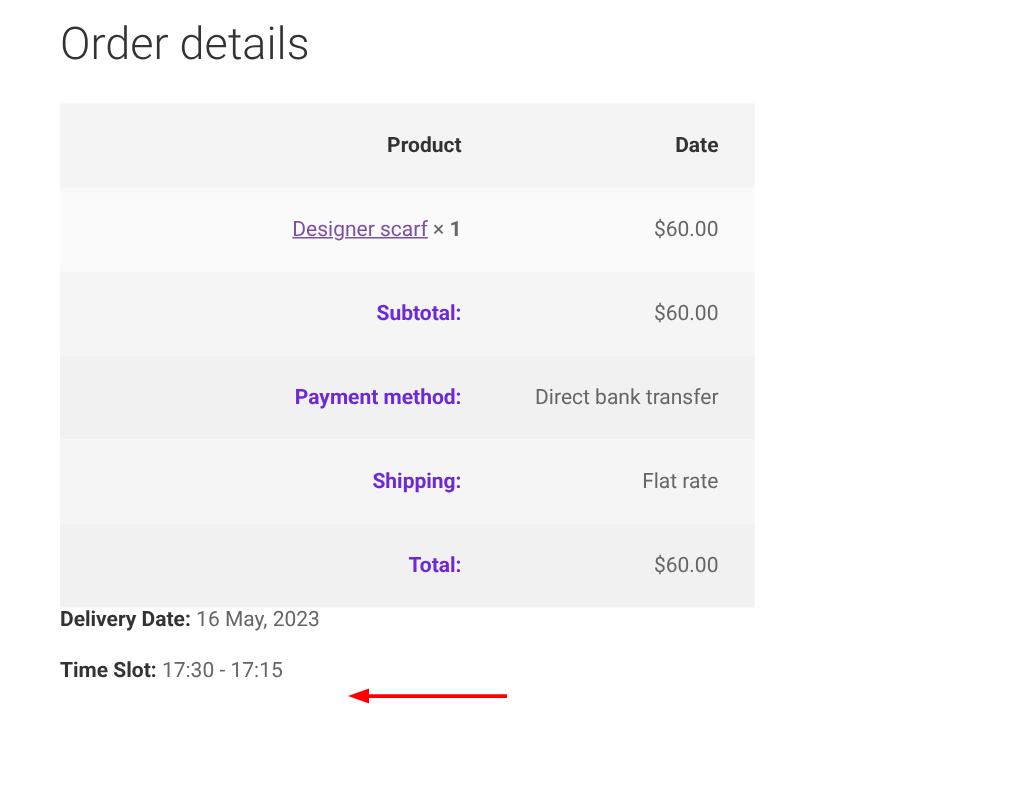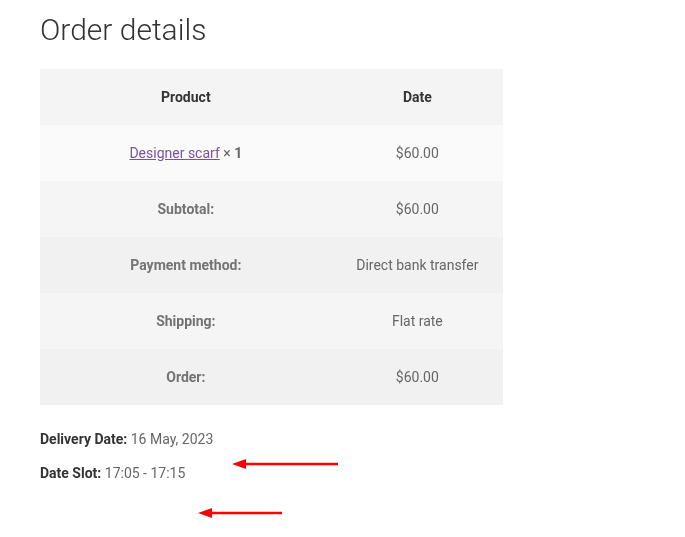--- a/index.html
+++ b/index.html
@@ -26,7 +26,7 @@
     background: #fafafa;
   }
   .order-table th, .order-table td {
-    text-align: center;
+    text-align: right;
     padding: 20px 24px;
     font-size: 14px;
     color: #666;

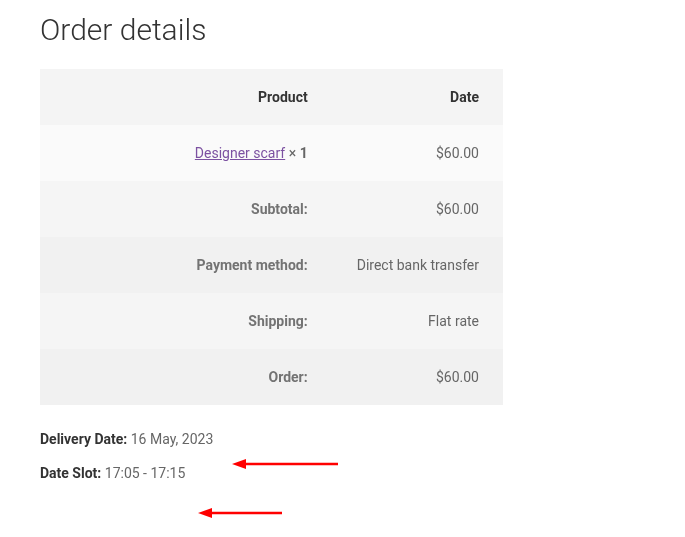--- a/index.html
+++ b/index.html
@@ -53,7 +53,7 @@
     background: #f4f4f4;
     font-weight: 700;
     font-size: 14px;
-    color: #737373;
+    color: #6d28d9;
   }
   .order-table tfoot td {
     background: #f4f4f4;

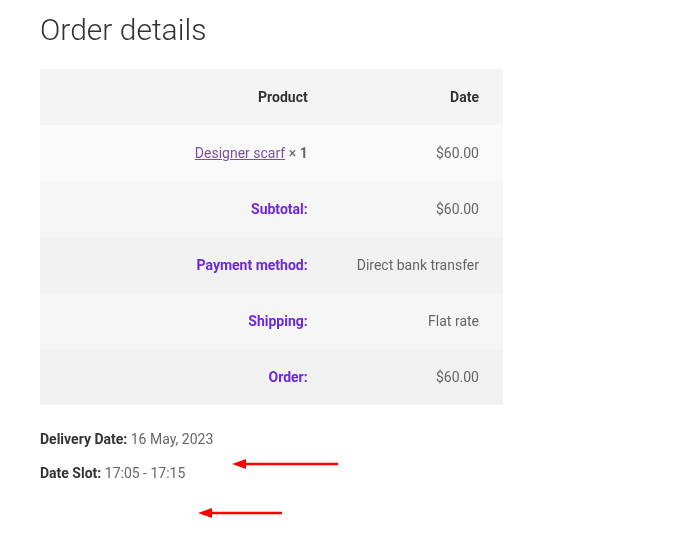--- a/index.html
+++ b/index.html
@@ -123,7 +123,7 @@
         <td>Flat rate</td>
       </tr>
       <tr>
-        <th>Order:</th>
+        <th>Total:</th>
         <td>$60.00</td>
       </tr>
     </tfoot>

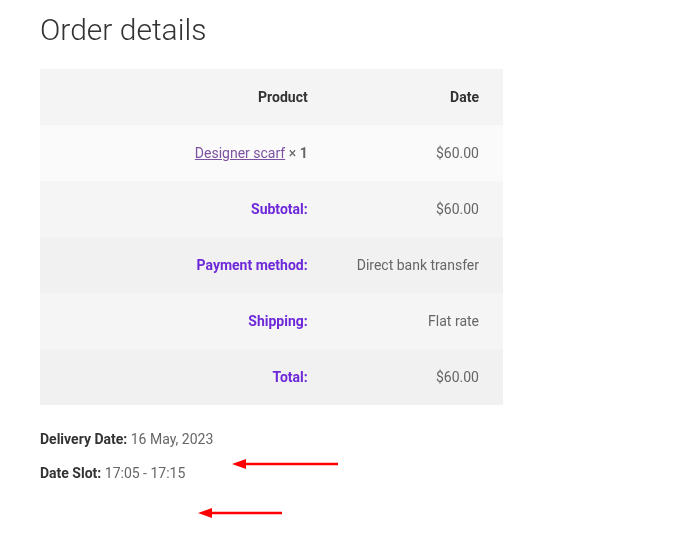--- a/index.html
+++ b/index.html
@@ -70,7 +70,6 @@
     background: #f1f1f1;
   }
   .meta {
-    margin-top: 26px;
     font-size: 14px;
     color: #666;
   }

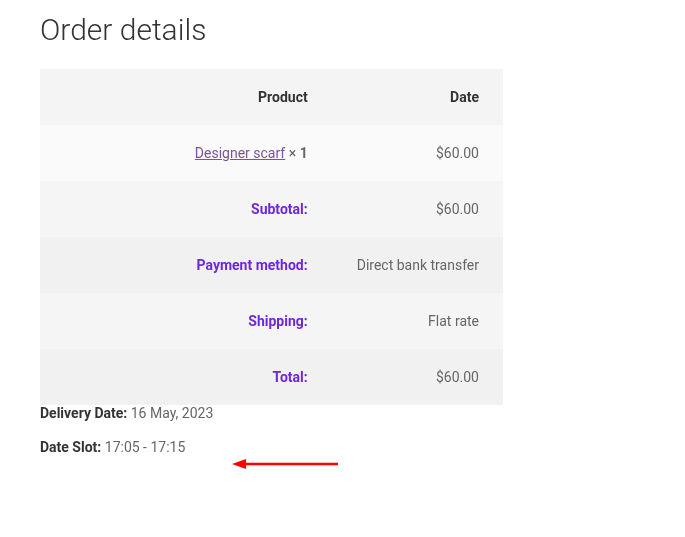--- a/index.html
+++ b/index.html
@@ -134,7 +134,7 @@
       <span>16 May, 2023</span>
     </p>
     <p>
-      <strong>Date Slot:</strong>
+      <strong>Time Slot:</strong>
       <span>17:05 - 17:15</span>
     </p>
   </div>

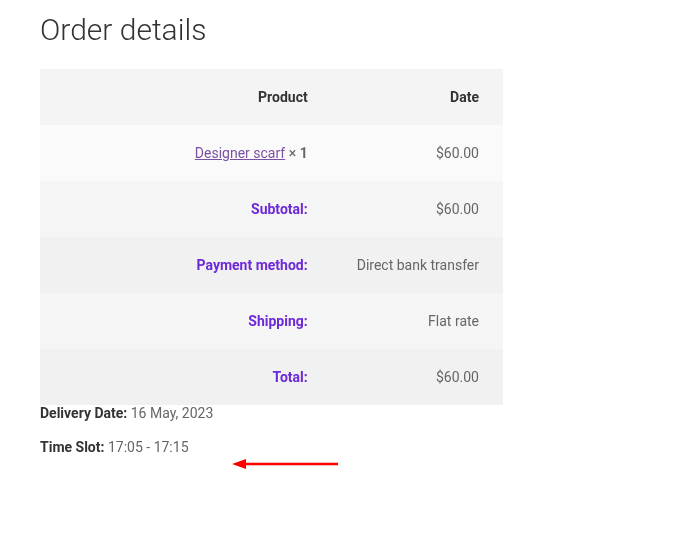--- a/index.html
+++ b/index.html
@@ -135,7 +135,7 @@
     </p>
     <p>
       <strong>Time Slot:</strong>
-      <span>17:05 - 17:15</span>
+      <span>17:30 - 17:15</span>
     </p>
   </div>
 

